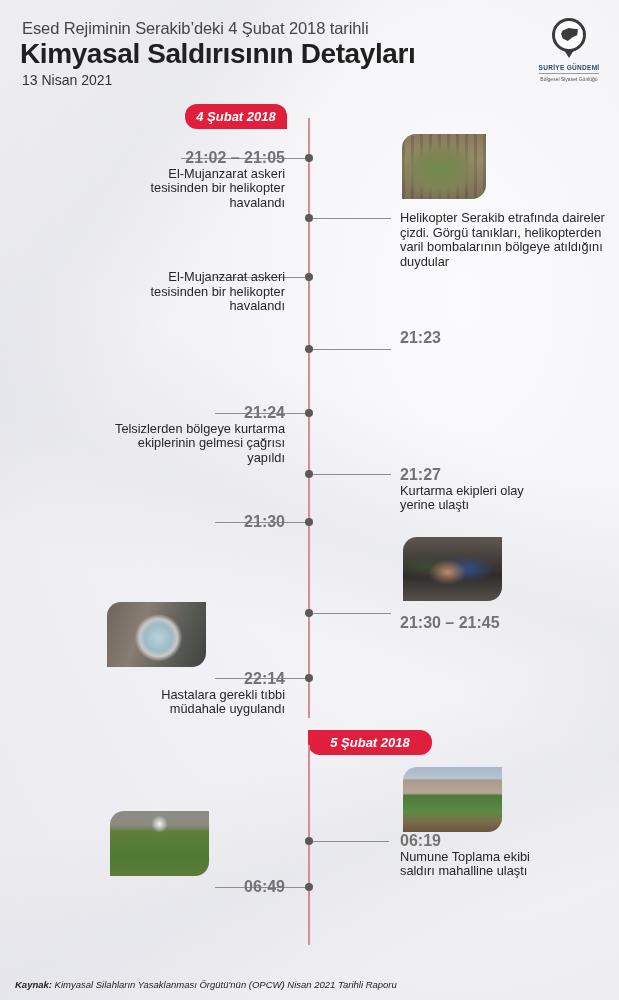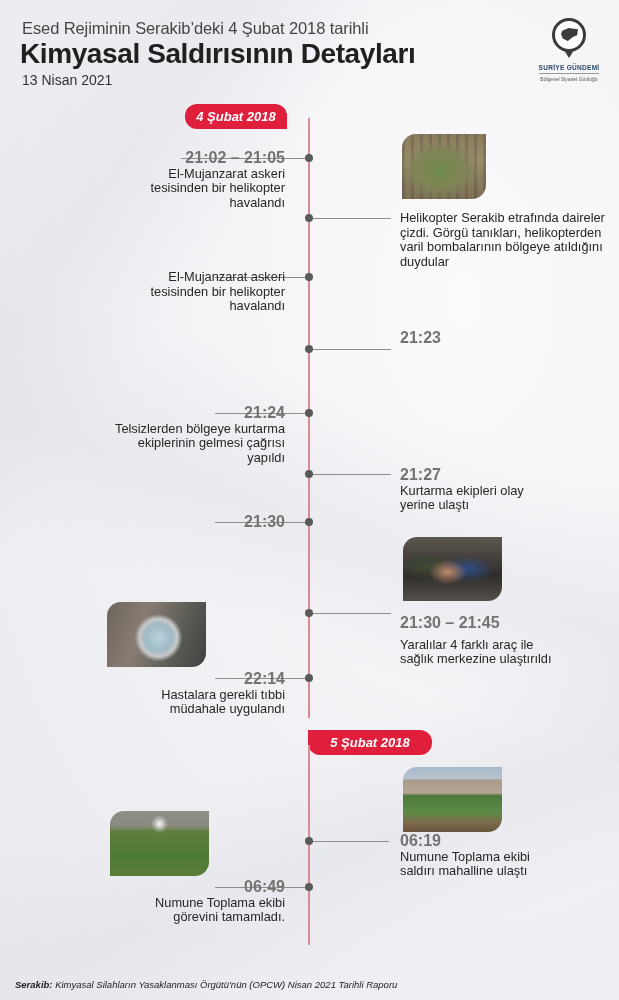--- a/index.html
+++ b/index.html
@@ -160,7 +160,6 @@
 <div class="abs dot" style="top:609px;"></div>
 <div class="ev right" style="top:616px;width:160px;">
   <span class="time" style="margin-bottom:7px;">21:30 – 21:45</span>
-  <span>Yaralılar 4 farklı araç ile sağlık merkezine ulaştırıldı</span>
 </div>
 
 <div class="photo ph-watch" style="left:107px;top:602px;width:99px;height:65px;"></div>

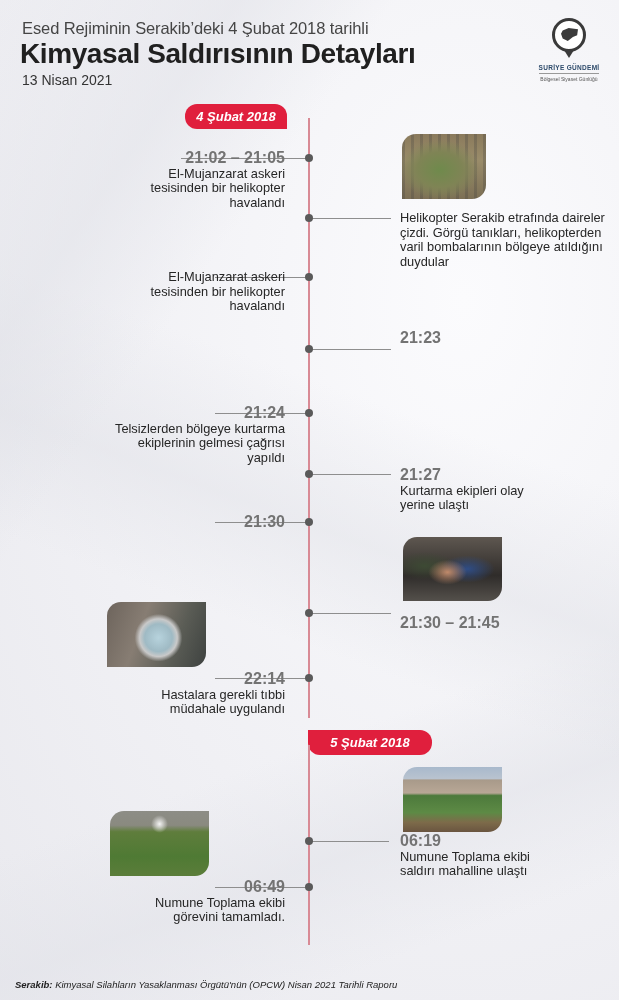--- a/index.html
+++ b/index.html
@@ -189,7 +189,6 @@
 <div class="abs dot" style="top:883px;"></div>
 <div class="ev left" style="top:880px;width:170px;">
   <span class="time">06:49</span>
-  <span>Numune Toplama ekibi görevini tamamladı.</span>
 </div>
 
 <div class="abs source">

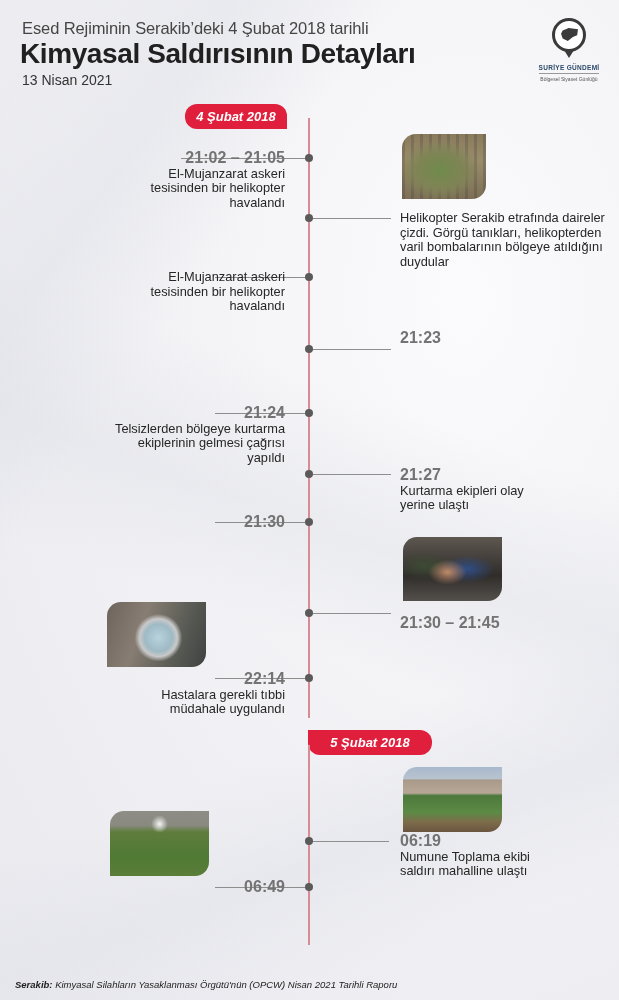--- a/index.html
+++ b/index.html
@@ -192,7 +192,7 @@
 </div>
 
 <div class="abs source">
-  <b>Serakib:</b><span> Kimyasal Silahların Yasaklanması Örgütü'nün (OPCW) Nisan 2021 Tarihli Raporu</span>
+  <b>Kaynak:</b><span> Kimyasal Silahların Yasaklanması Örgütü'nün (OPCW) Nisan 2021 Tarihli Raporu</span>
 </div>
 
 </body></html>

